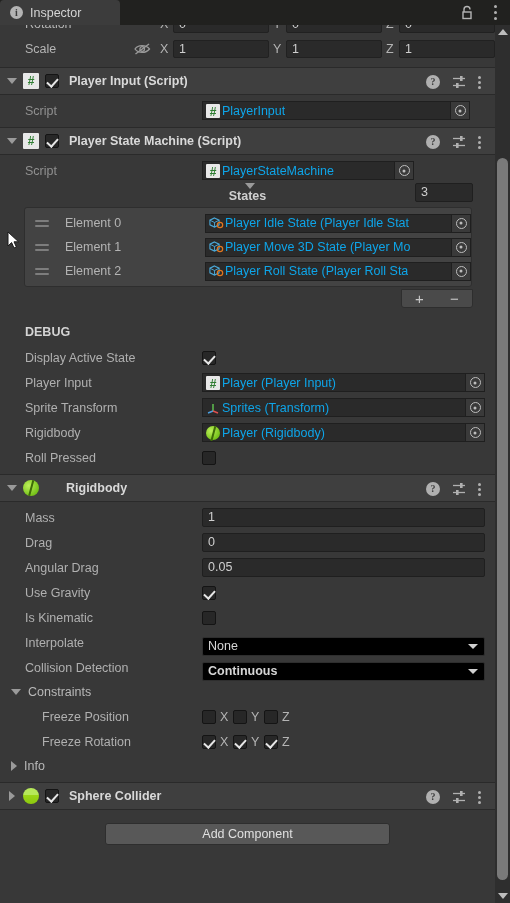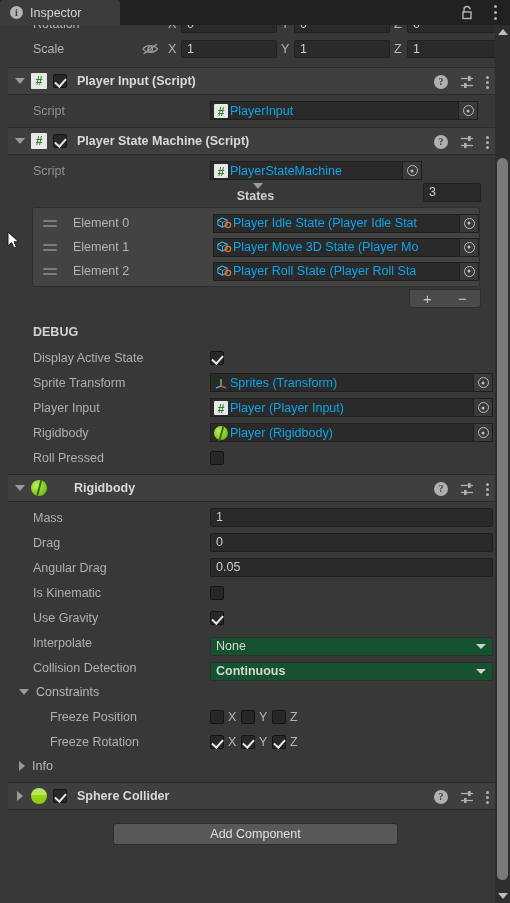--- a/index.html
+++ b/index.html
@@ -40,7 +40,7 @@
     position: absolute; top: 25px; left: 0; width: 510px; height: 878px;
     background: #383838; overflow: hidden;
   }
-  .content { position: absolute; top: 0; left: 8px; width: 495px; }
+  .content { position: absolute; top: 0; left: 0; width: 495px; }
 
   
   .transform-tail { position: relative; width: 495px; height: 42px; background:#383838; overflow:hidden; }

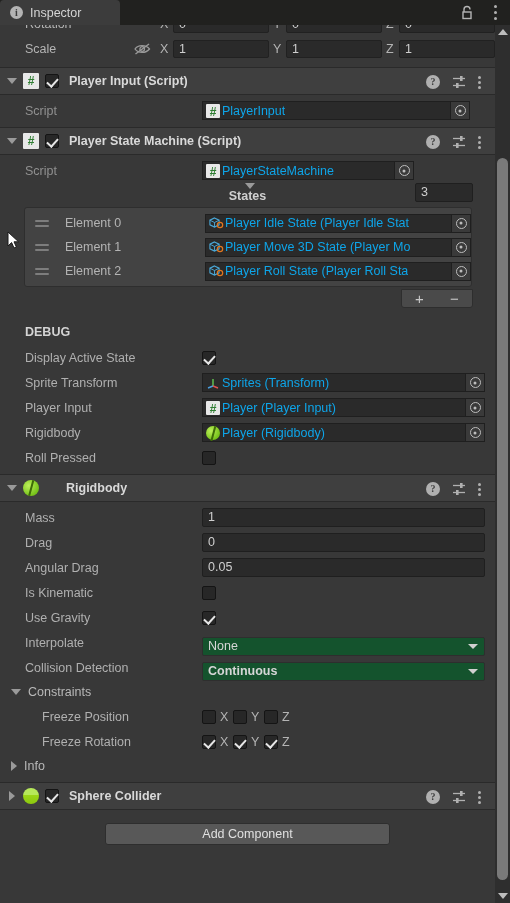--- a/index.html
+++ b/index.html
@@ -403,6 +403,17 @@
         </div>
 
         <div class="row">
+          <div class="label">Player Input</div>
+          <div class="objfield" style="width:283px;">
+            <div class="of-ico cs-icon"></div>
+            <div class="of-text">Player (Player Input)</div>
+            <div class="of-pick">
+                <div class="dot-target"></div>
+              </div>
+          </div>
+        </div>
+
+        <div class="row">
           <div class="label">Sprite Transform</div>
           <div class="objfield" style="width:283px;">
             <div class="of-ico tf-ico">
@@ -413,17 +424,6 @@
               </svg>
             </div>
             <div class="of-text">Sprites (Transform)</div>
-            <div class="of-pick">
-                <div class="dot-target"></div>
-              </div>
-          </div>
-        </div>
-
-        <div class="row">
-          <div class="label">Player Input</div>
-          <div class="objfield" style="width:283px;">
-            <div class="of-ico cs-icon"></div>
-            <div class="of-text">Player (Player Input)</div>
             <div class="of-pick">
                 <div class="dot-target"></div>
               </div>

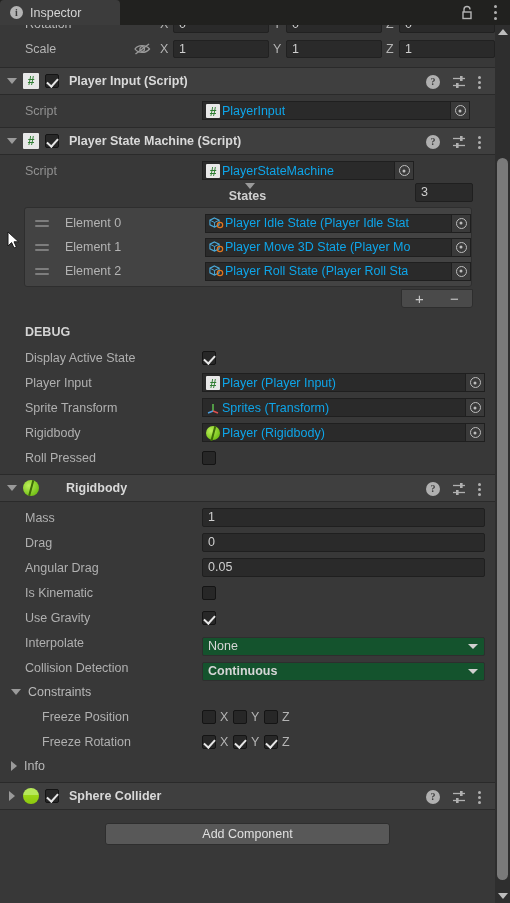--- a/index.html
+++ b/index.html
@@ -484,12 +484,12 @@
           <div class="txtfield" style="width:283px;">0.05</div>
         </div>
         <div class="row">
+          <div class="label">Use Gravity</div>
+          <div class="cbox on"></div>
+        </div>
+        <div class="row">
           <div class="label">Is Kinematic</div>
           <div class="cbox"></div>
-        </div>
-        <div class="row">
-          <div class="label">Use Gravity</div>
-          <div class="cbox on"></div>
         </div>
         <div class="row">
           <div class="label">Interpolate</div>

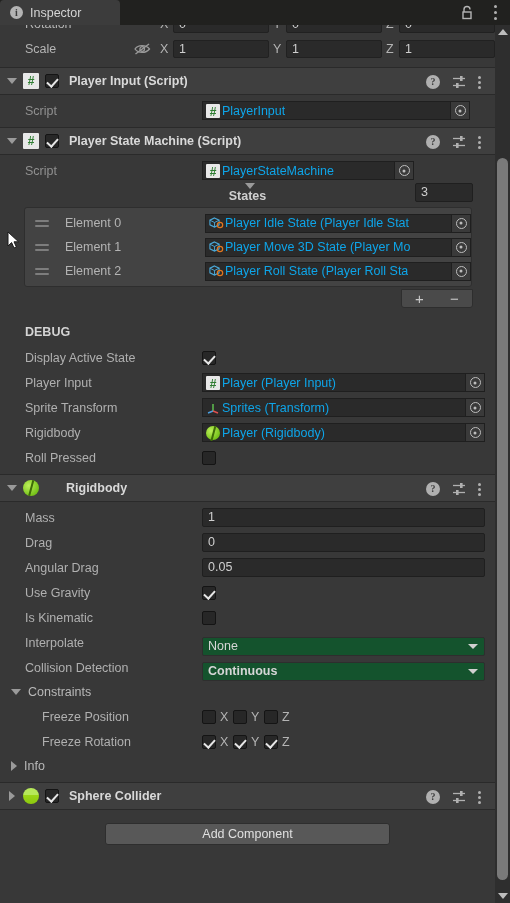--- a/index.html
+++ b/index.html
@@ -122,7 +122,7 @@
     color:#cfcfcf; font-size:12.5px; line-height:17px; padding-left:5px;
   }
   .dropdown {
-    height:19px; background:#14532d; border:1px solid #2e2e2e; border-radius:2px;
+    height:19px; background:#000000; border:1px solid #2e2e2e; border-radius:2px;
     color:#d6d6d6; font-size:12.5px; line-height:17px; padding-left:5px; position:relative;margin-top:8px;
   }
   .dropdown .dd-arrow {

